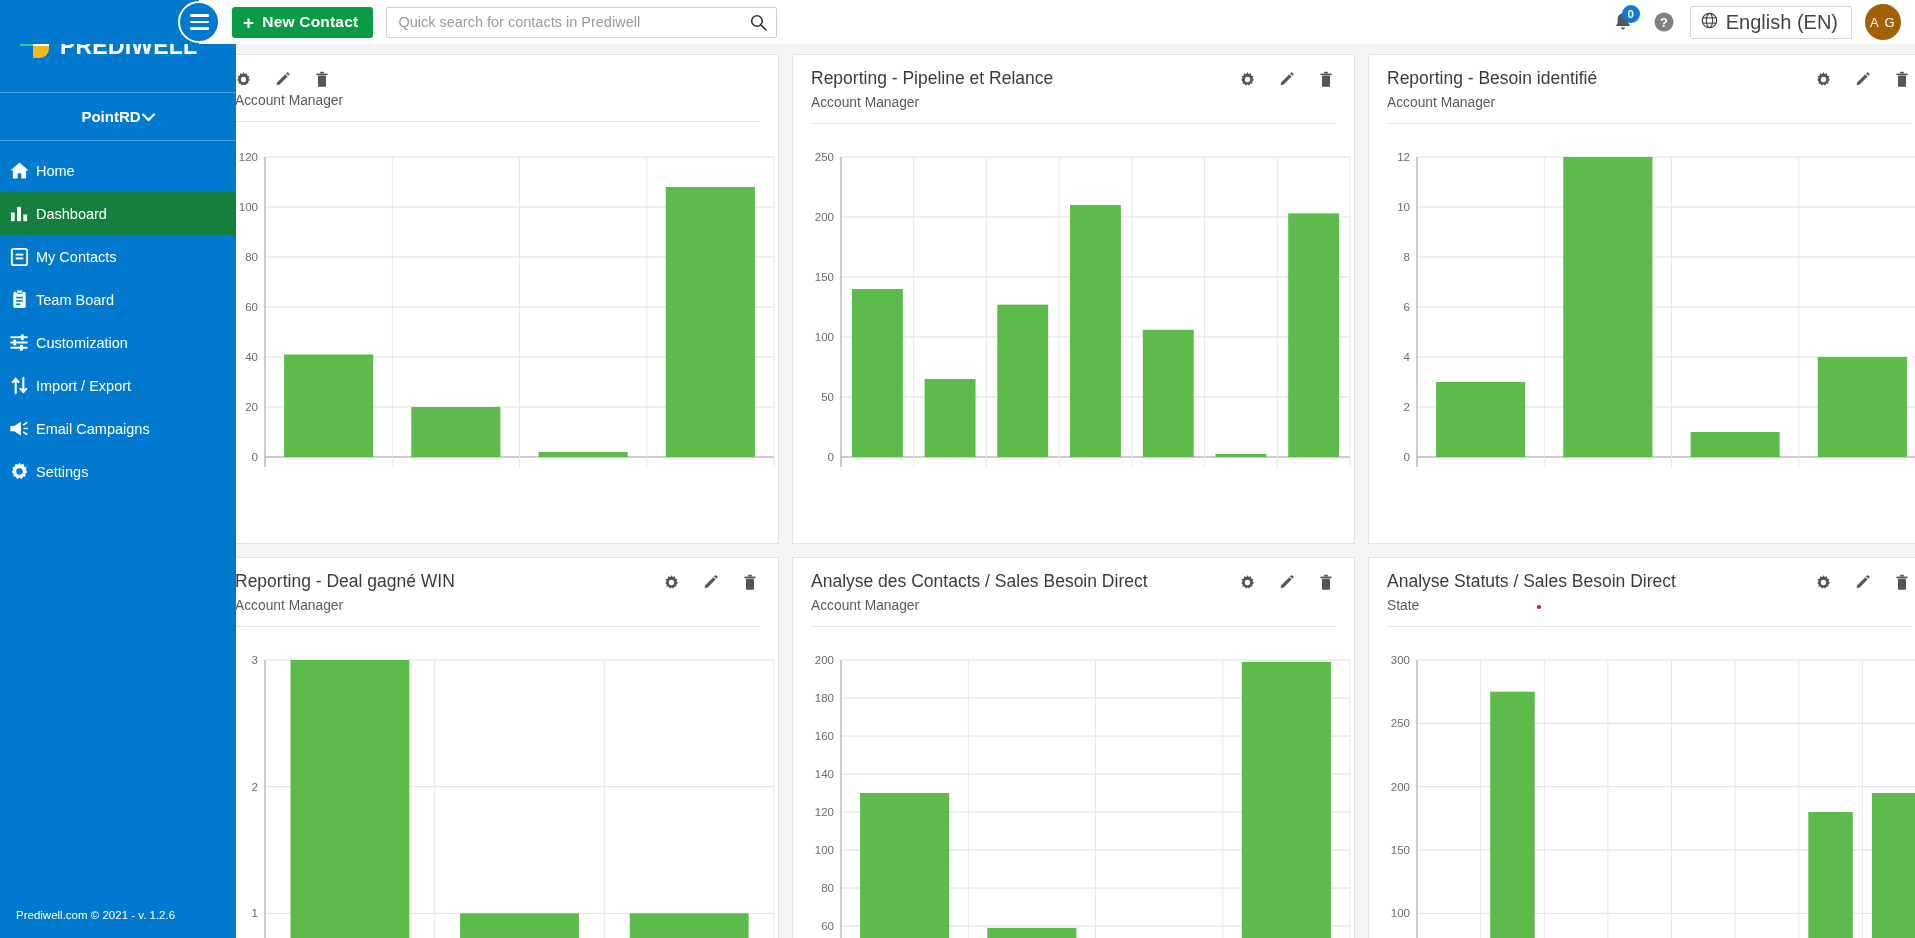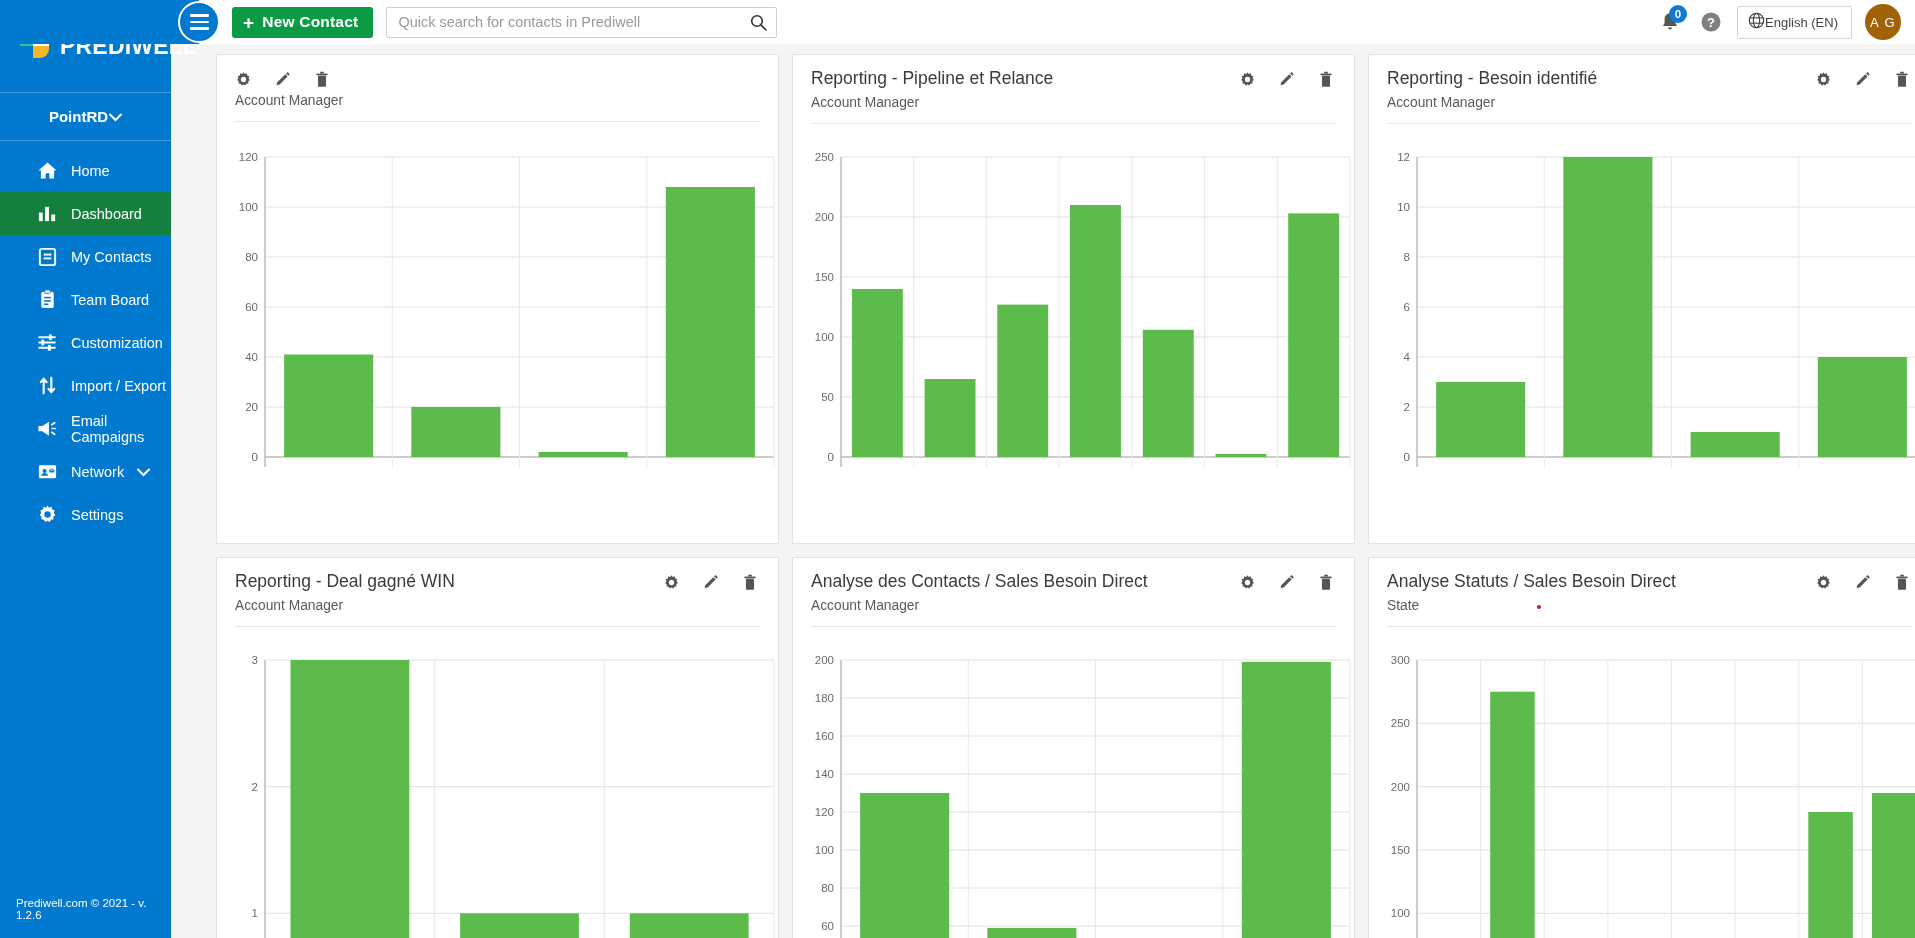--- a/index.html
+++ b/index.html
@@ -72,9 +72,9 @@
   .help-icon-wrap { width: 40px; height: 44px; display: flex; align-items: center; justify-content: center; cursor: pointer; }
   .lang-btn {
     height: 33px; border: 1px solid #d4d4d4; border-radius: 2px;
-    background: #fff; display: flex; align-items: center; 
+    background: #fff; display: flex; align-items: center; gap: 8px;
     padding: 0 13px 0 10px; margin-left: 6px; cursor: pointer;
-    font-size: 13px; color: #444;
+    font-size: 20px; color: #444;
   }
   .avatar {
     width: 36px; height: 36px; border-radius: 50%;

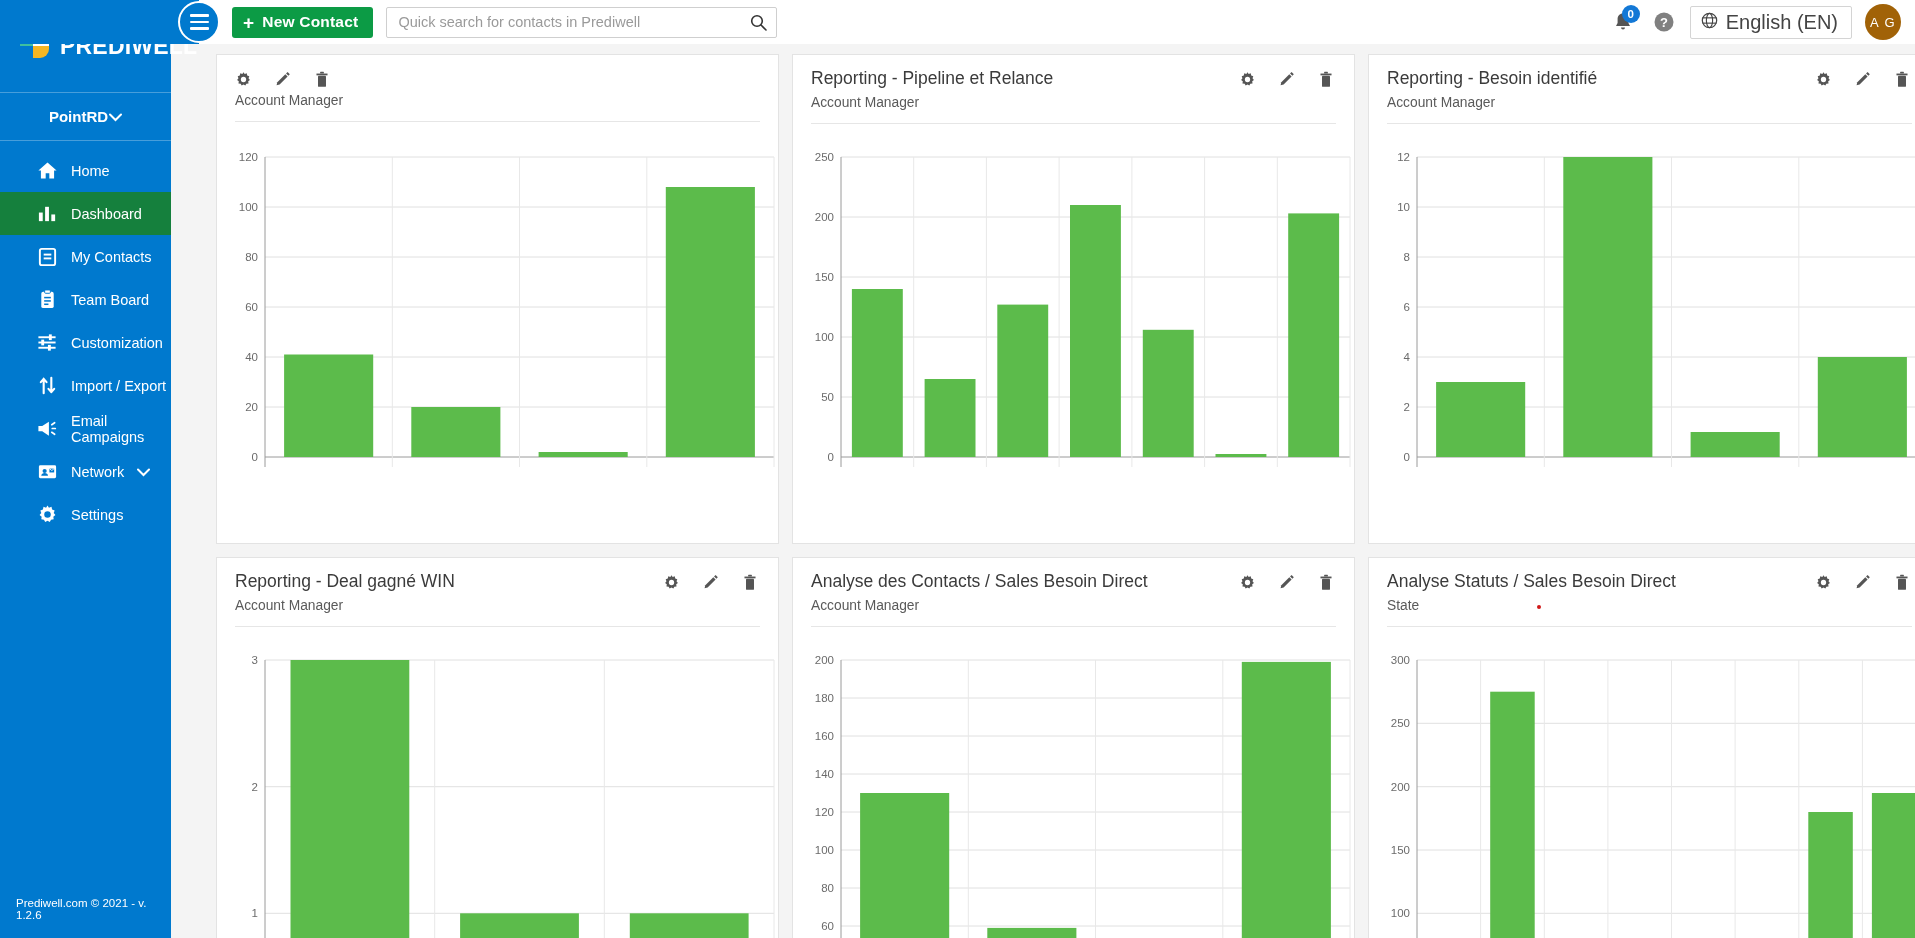--- a/index.html
+++ b/index.html
@@ -87,7 +87,7 @@
   
   #sidebar {
     position: absolute; left: 0; top: 0;
-    width: 171px; height: 938px;
+    width: 236px; height: 938px;
     background: #0079CE; z-index: 30;
     display: flex; flex-direction: column;
   }

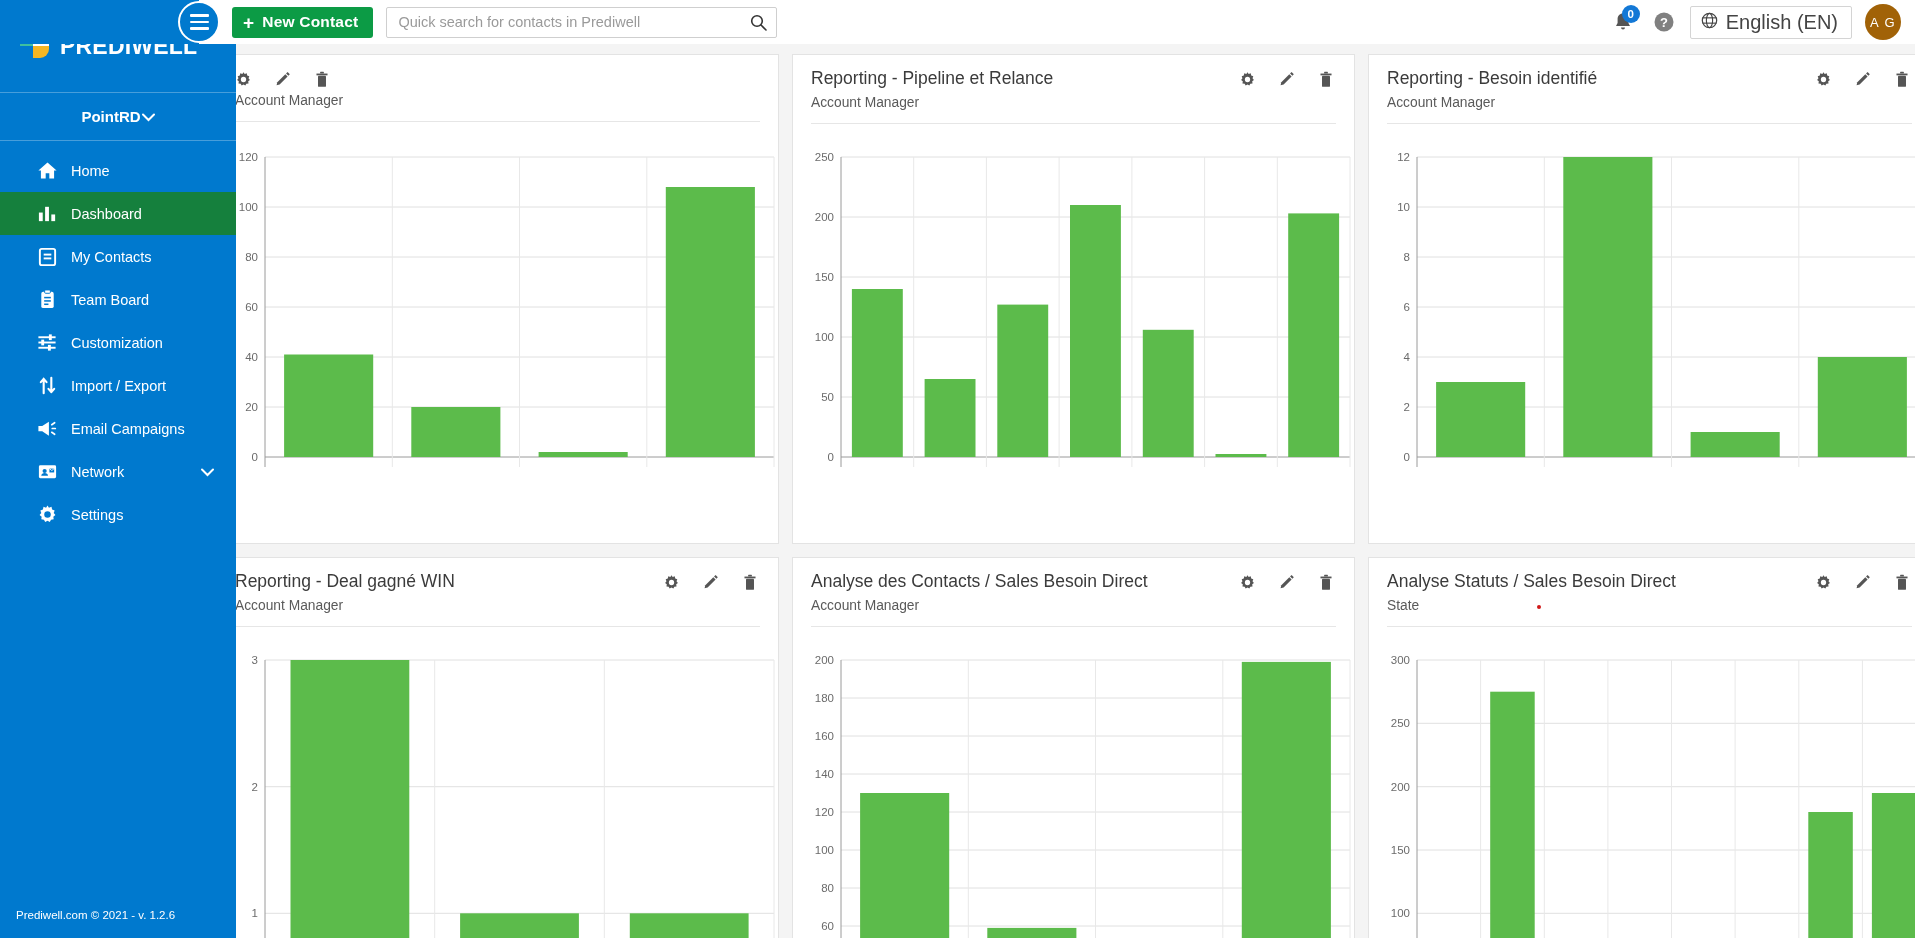--- a/index.html
+++ b/index.html
@@ -102,7 +102,7 @@
   .nav { padding-top: 8px; }
   .nav-item {
     height: 43px; display: flex; align-items: center;
-    padding-left: 36px; gap: 13px; cursor: pointer;
+    padding-left: 8px; gap: 6px; cursor: pointer;
     color: #fff; font-size: 14.5px;
   }
   .nav-item.active { background: #15803d; }

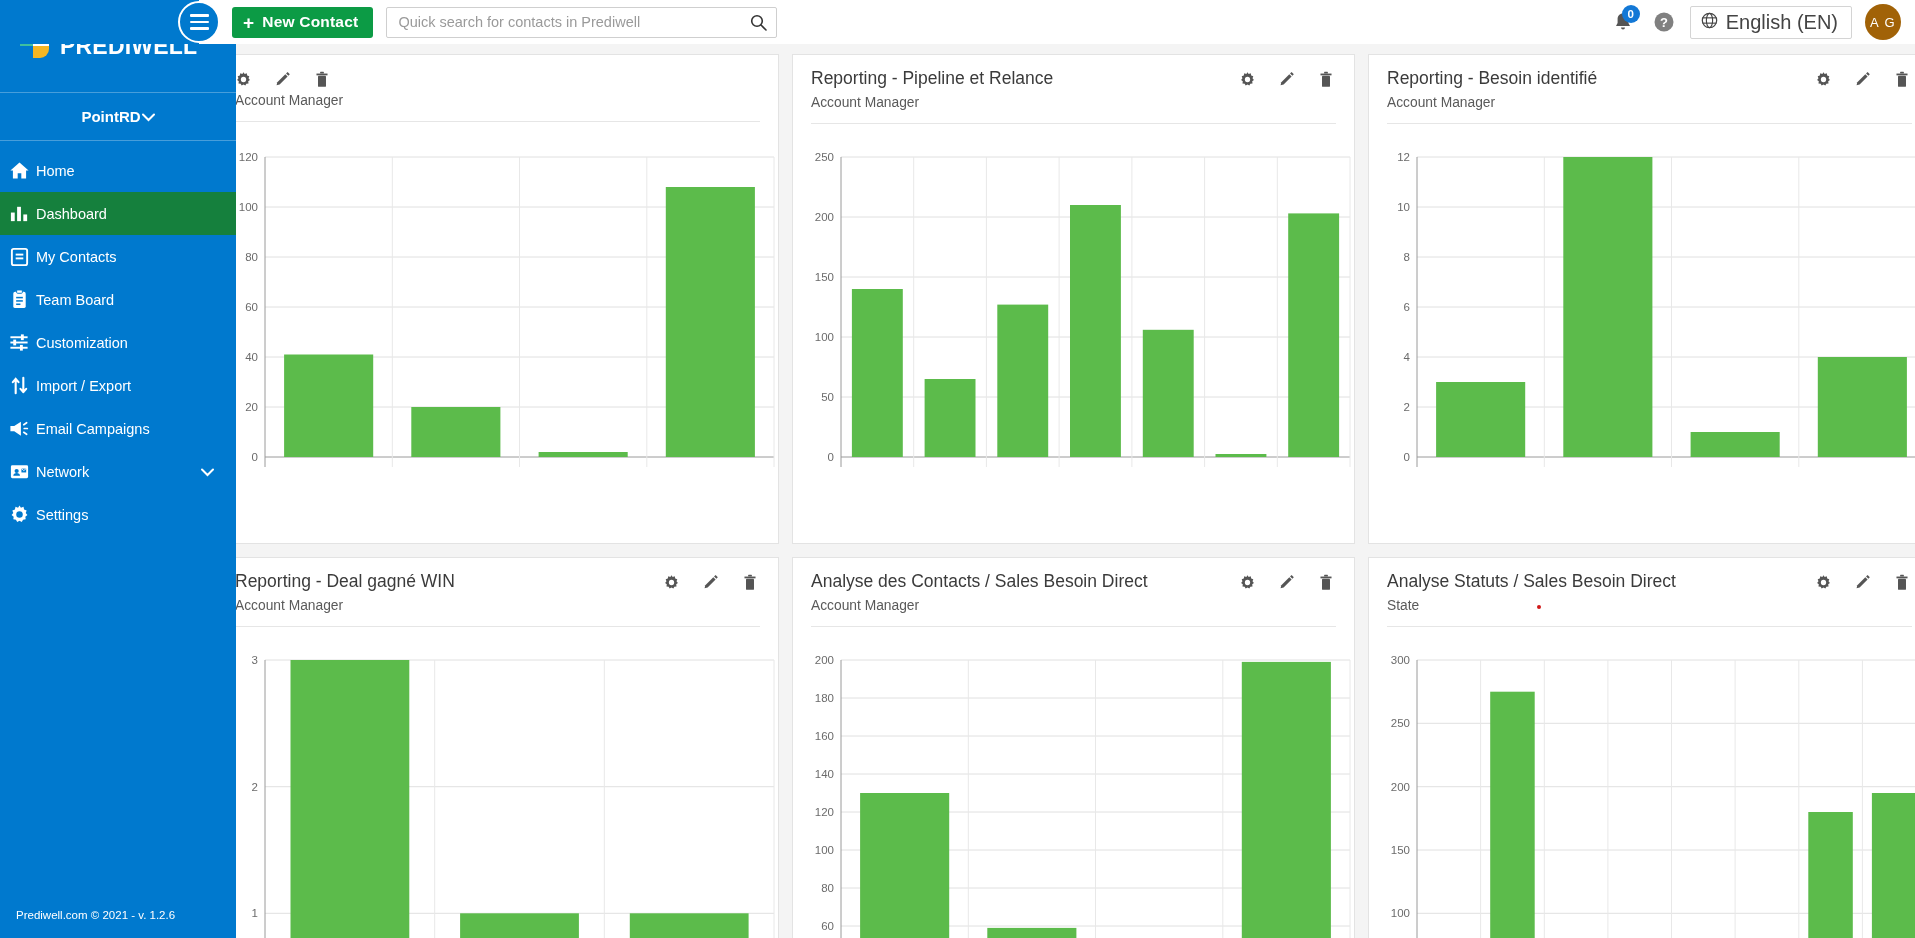--- a/index.html
+++ b/index.html
@@ -246,21 +246,6 @@
           </svg>
         </span>
         <span class="nav-label">Email Campaigns</span>
-      </div>
-      <div class="nav-item">
-        <span class="nav-ico">
-          <svg width="21" height="21" viewBox="0 0 22 22">
-            <rect x="2" y="4.5" width="18" height="13.5" rx="1.5" fill="#fff"></rect>
-            <circle cx="8" cy="10.5" r="2.2" fill="#0079CE"></circle>
-            <path d="M4.5 15.5 c0 -2 1.6 -3 3.5 -3 s3.5 1 3.5 3 z" fill="#0079CE"></path>
-            <path d="M13 8 h5 v4 h-5 z" fill="#0079CE"></path>
-            <path d="M13 8 l2.5 2 L18 8" stroke="#fff" stroke-width="0.9" fill="none"></path>
-          </svg>
-        </span>
-        <span class="nav-label">Network</span>
-        <span class="nav-caret"><svg width="13" height="9" viewBox="0 0 13 9">
-            <path d="M1 1.5 L6.5 7 L12 1.5" stroke="#fff" stroke-width="2" fill="none" stroke-linecap="round"></path>
-          </svg></span>
       </div>
       <div class="nav-item">
         <span class="nav-ico">

